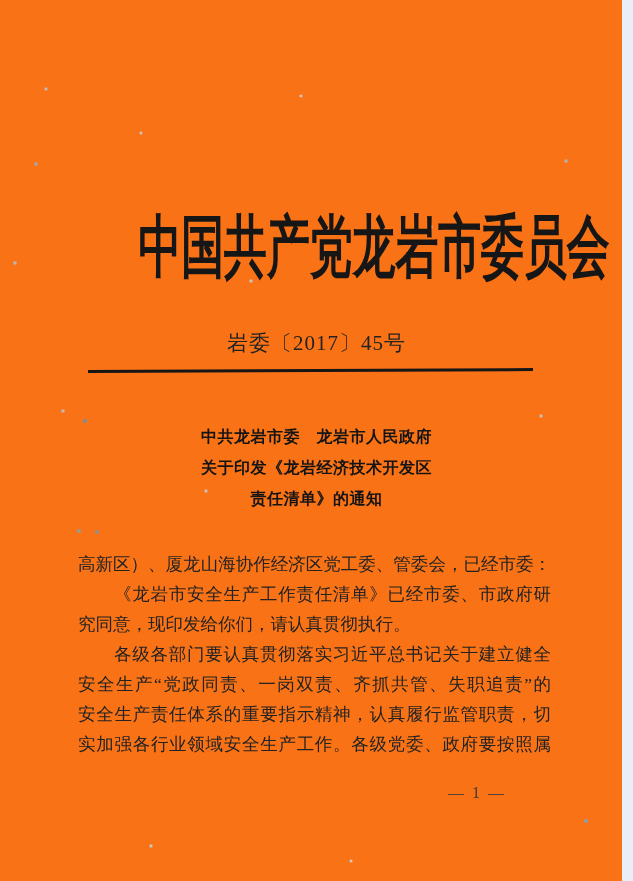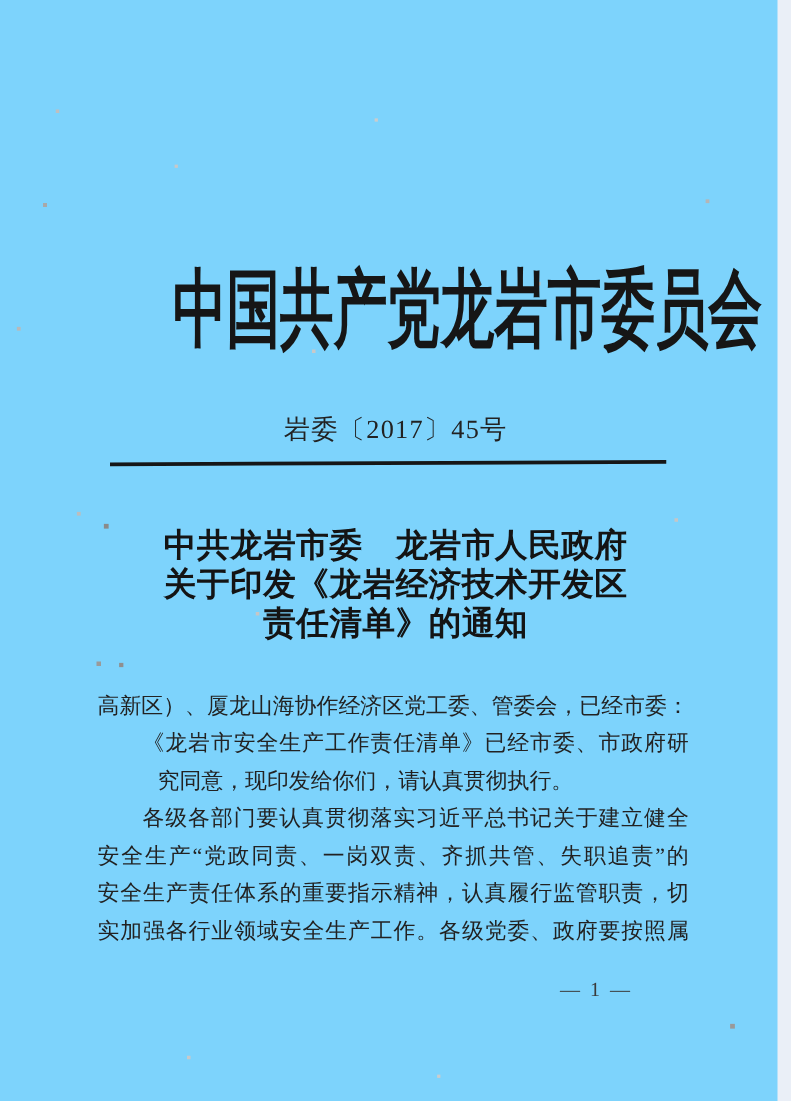--- a/index.html
+++ b/index.html
@@ -5,7 +5,7 @@
   html,body { margin:0; padding:0; background:#ffffff; }
   .page {
     position:relative; width:633px; height:881px;
-    background:#7dd3fc; overflow:hidden;
+    background:#f97316; overflow:hidden;
     font-family:"Liberation Serif","DejaVu Serif",serif;
     color:#1c1c1c;
   }

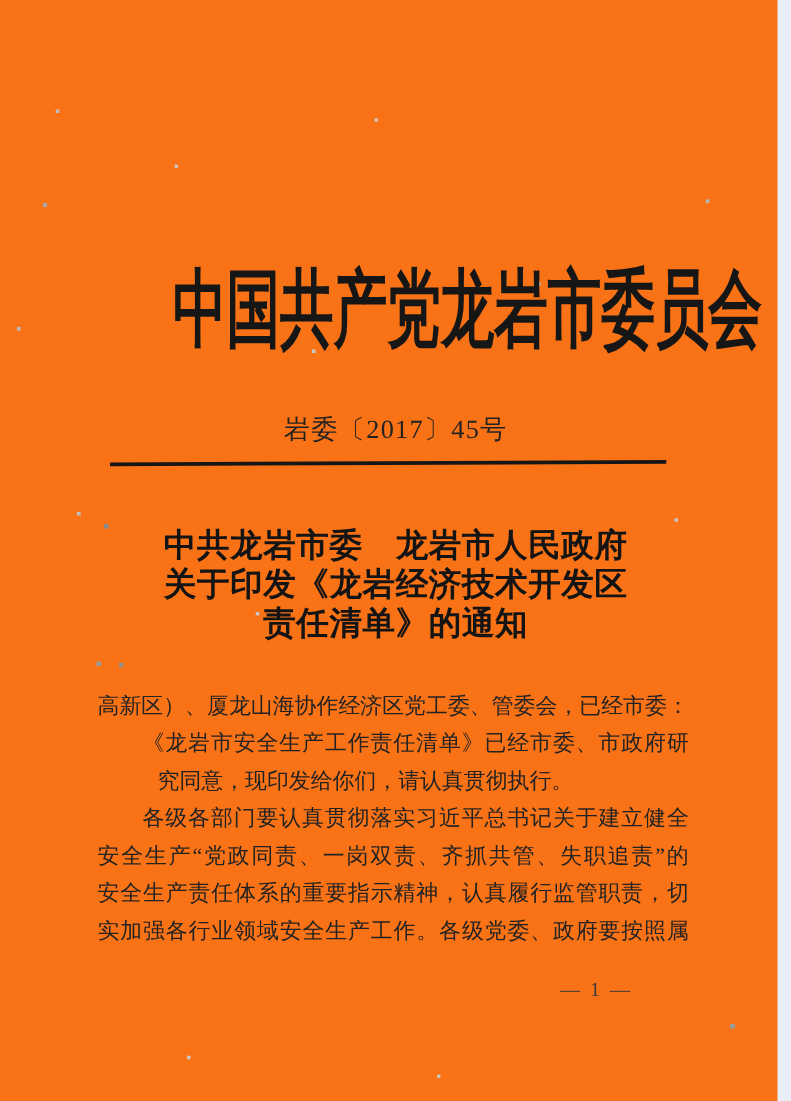--- a/index.html
+++ b/index.html
@@ -44,7 +44,7 @@
   }
   .heading {
     position:absolute; top:421px; left:0; width:100%;
-    text-align:center; font-weight:bold; font-size:26px; line-height:31px;
+    text-align:center; font-weight:bold; font-size:16px; line-height:31px;
     color:#141414; letter-spacing:0.5px;
   }
   .body-text {

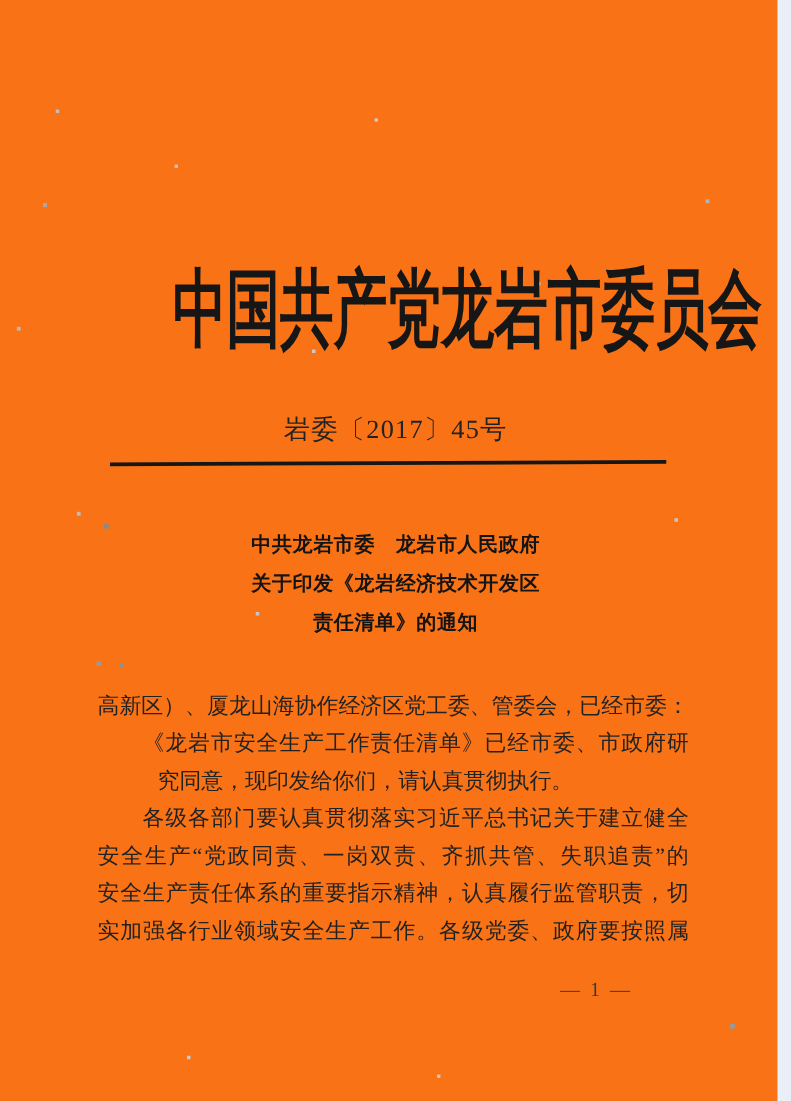--- a/index.html
+++ b/index.html
@@ -52,7 +52,7 @@
     font-size:17.5px; line-height:30px; color:#222;
   }
   .body-text .line { height:30px; text-align:justify; text-align-last:justify; white-space:nowrap; }
-  .body-text .line.plain { text-align-last:left;margin-left:48px; }
+  .body-text .line.plain { text-align-last:left; }
   .body-text .line.indent { padding-left:36px; }
   .page-num {
     position:absolute; top:784px; left:448px;

